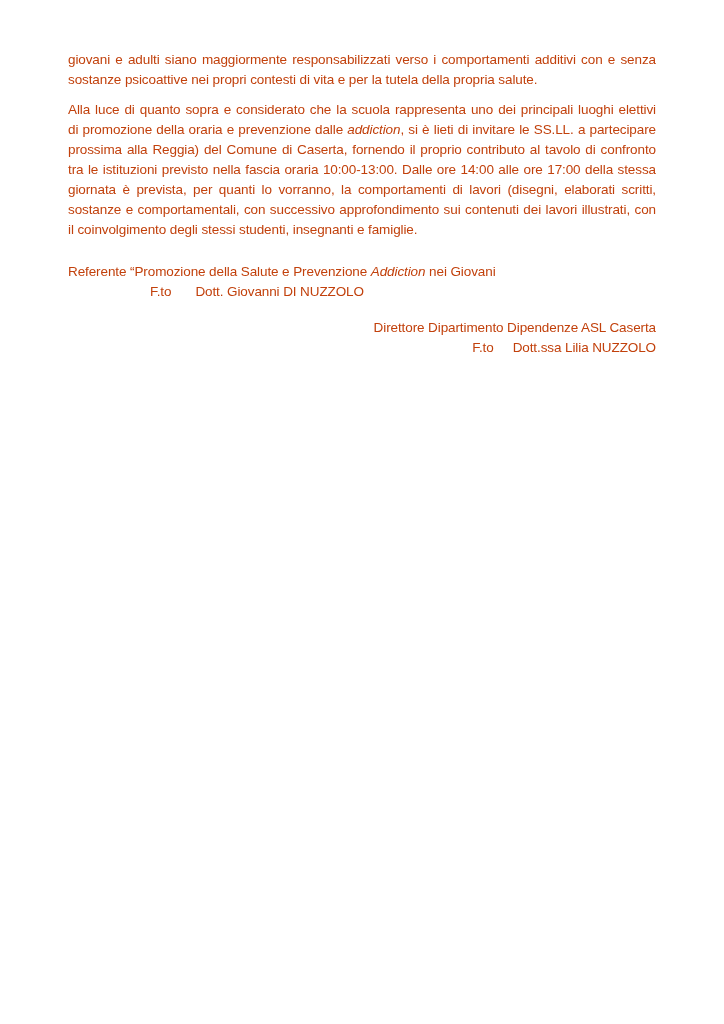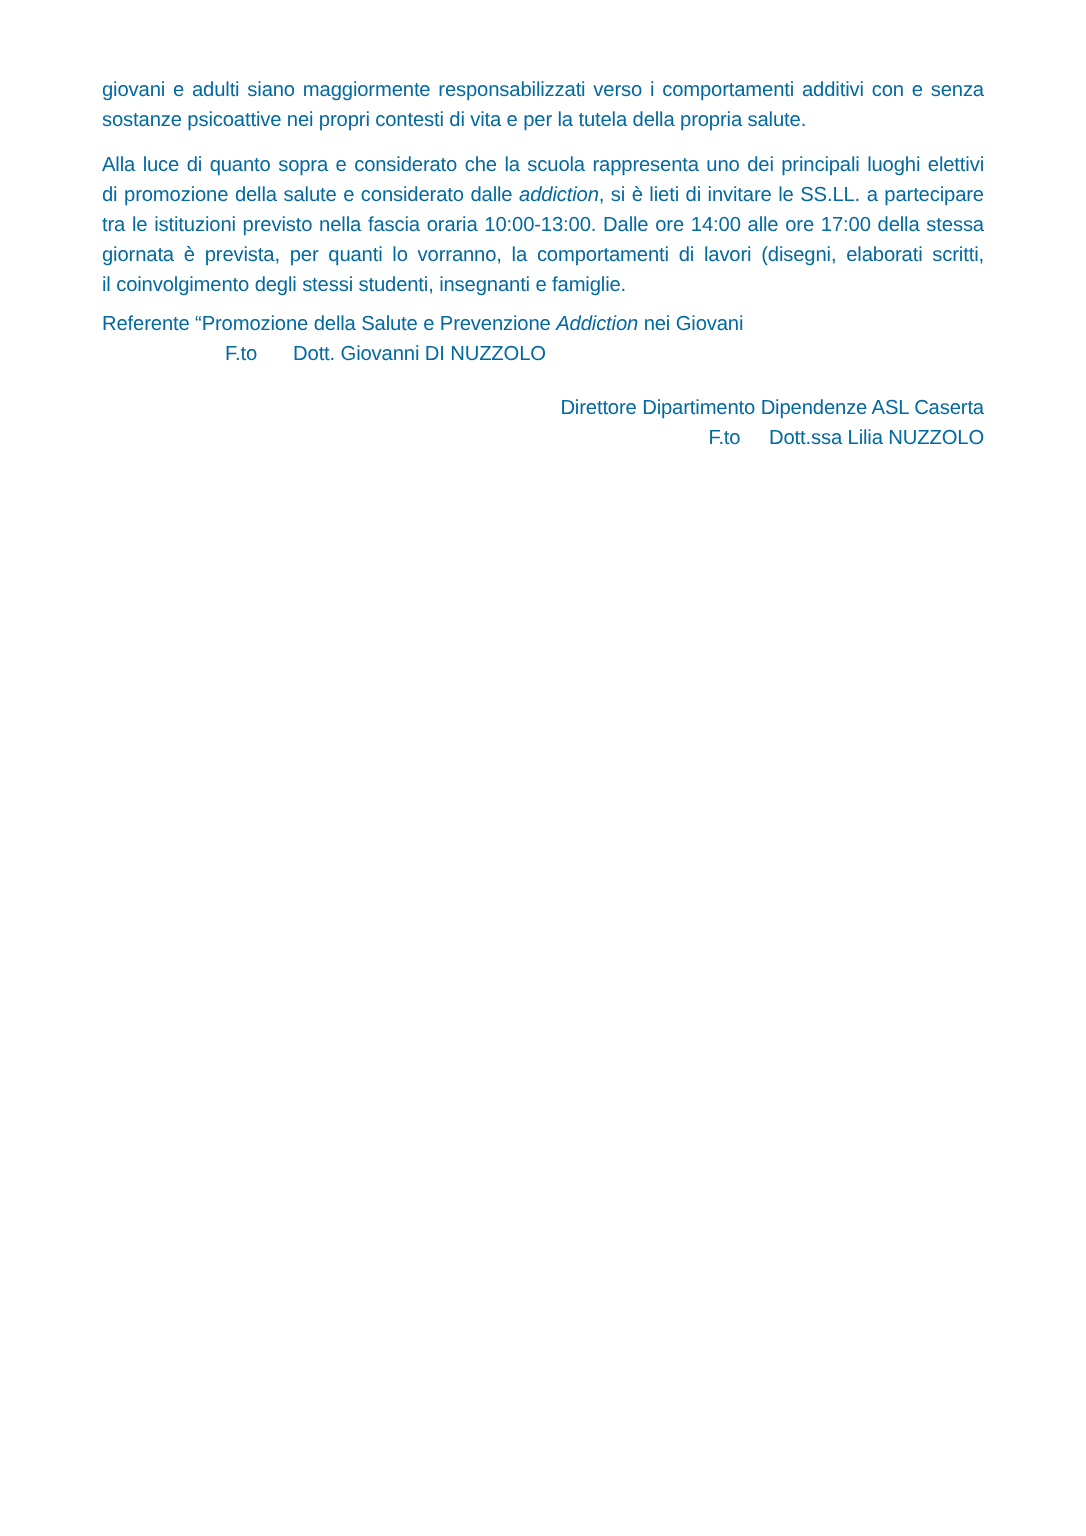--- a/index.html
+++ b/index.html
@@ -14,7 +14,7 @@
     box-sizing: border-box;
     background: #ffffff;
     padding: 50px 68px 0 68px;
-    color: #0369a1;
+    color: #c2410c;
     font-family: "Liberation Sans", "DejaVu Sans", sans-serif;
     font-size: 13.5px;
     line-height: 20px;

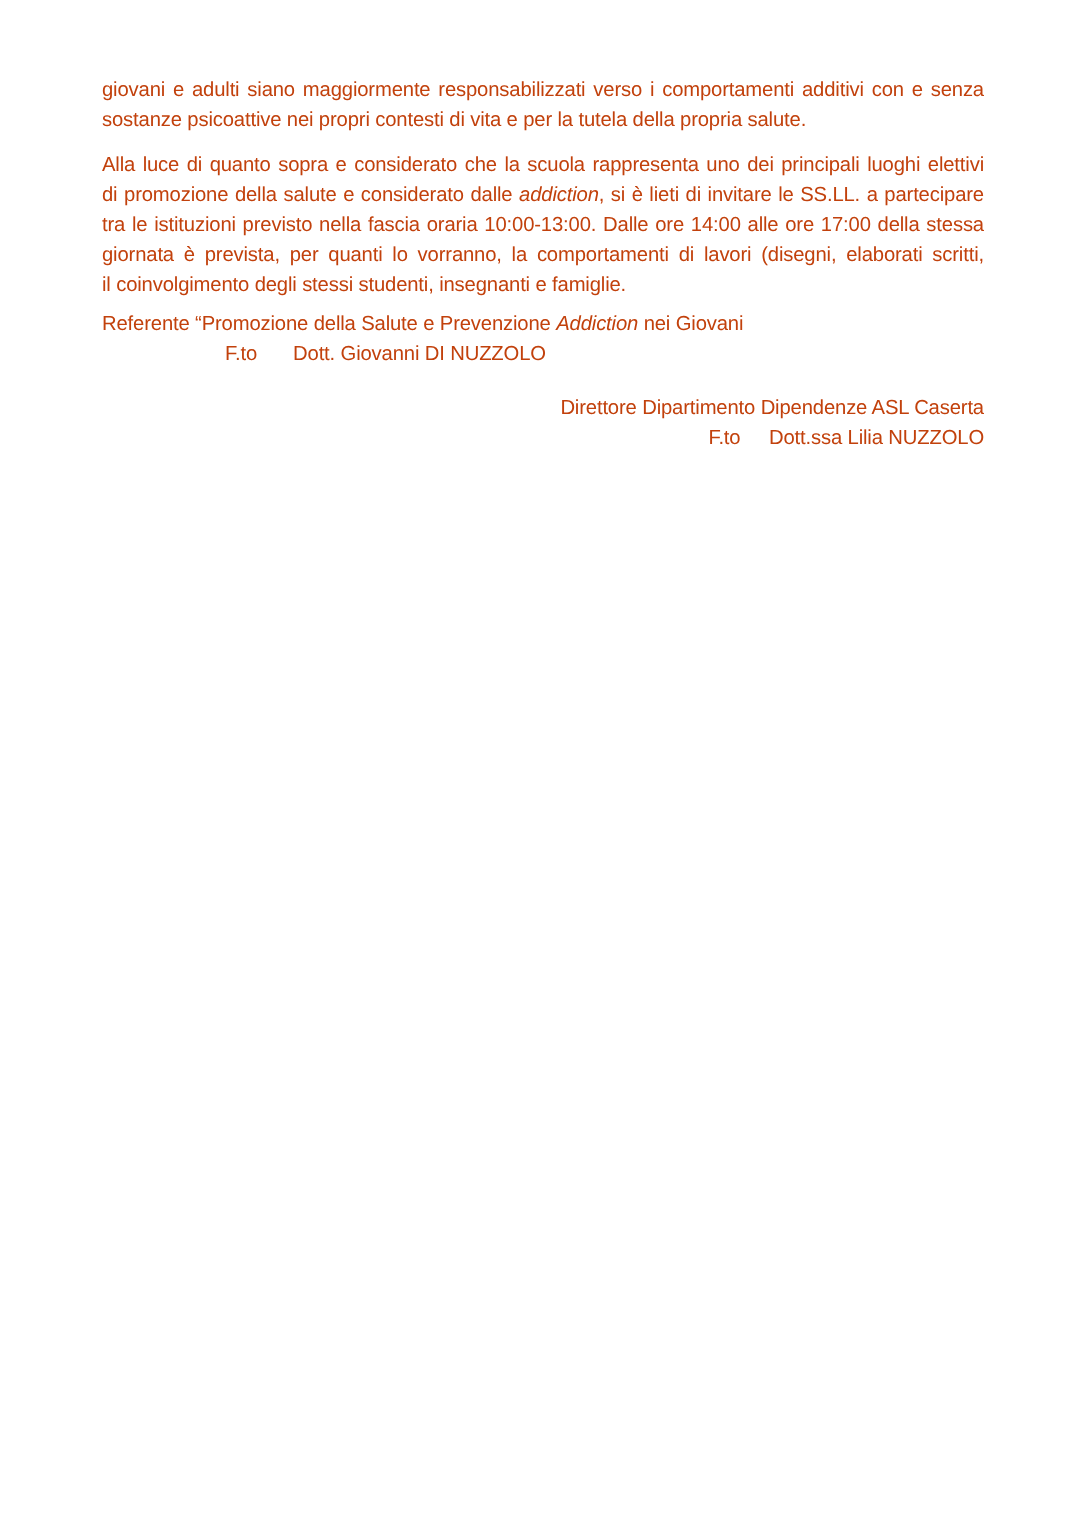--- a/index.html
+++ b/index.html
@@ -52,7 +52,7 @@
 
   <div class="para p2">
     <div class="line">Alla luce di quanto sopra e considerato che la scuola rappresenta uno dei principali luoghi elettivi</div>
-    <div class="line"><span>di promozione della salute e considerato dalle</span>
+    <div class="line"><span>di promozione della oraria e prevenzione dalle</span>
       <span class="it">addiction</span><span>, si è lieti di invitare le SS.LL. a partecipare</span></div>
     <div class="line">tra le istituzioni previsto nella fascia oraria 10:00-13:00. Dalle ore 14:00 alle ore 17:00 della stessa</div>
     <div class="line">giornata è prevista, per quanti lo vorranno, la comportamenti di lavori (disegni, elaborati scritti,</div>

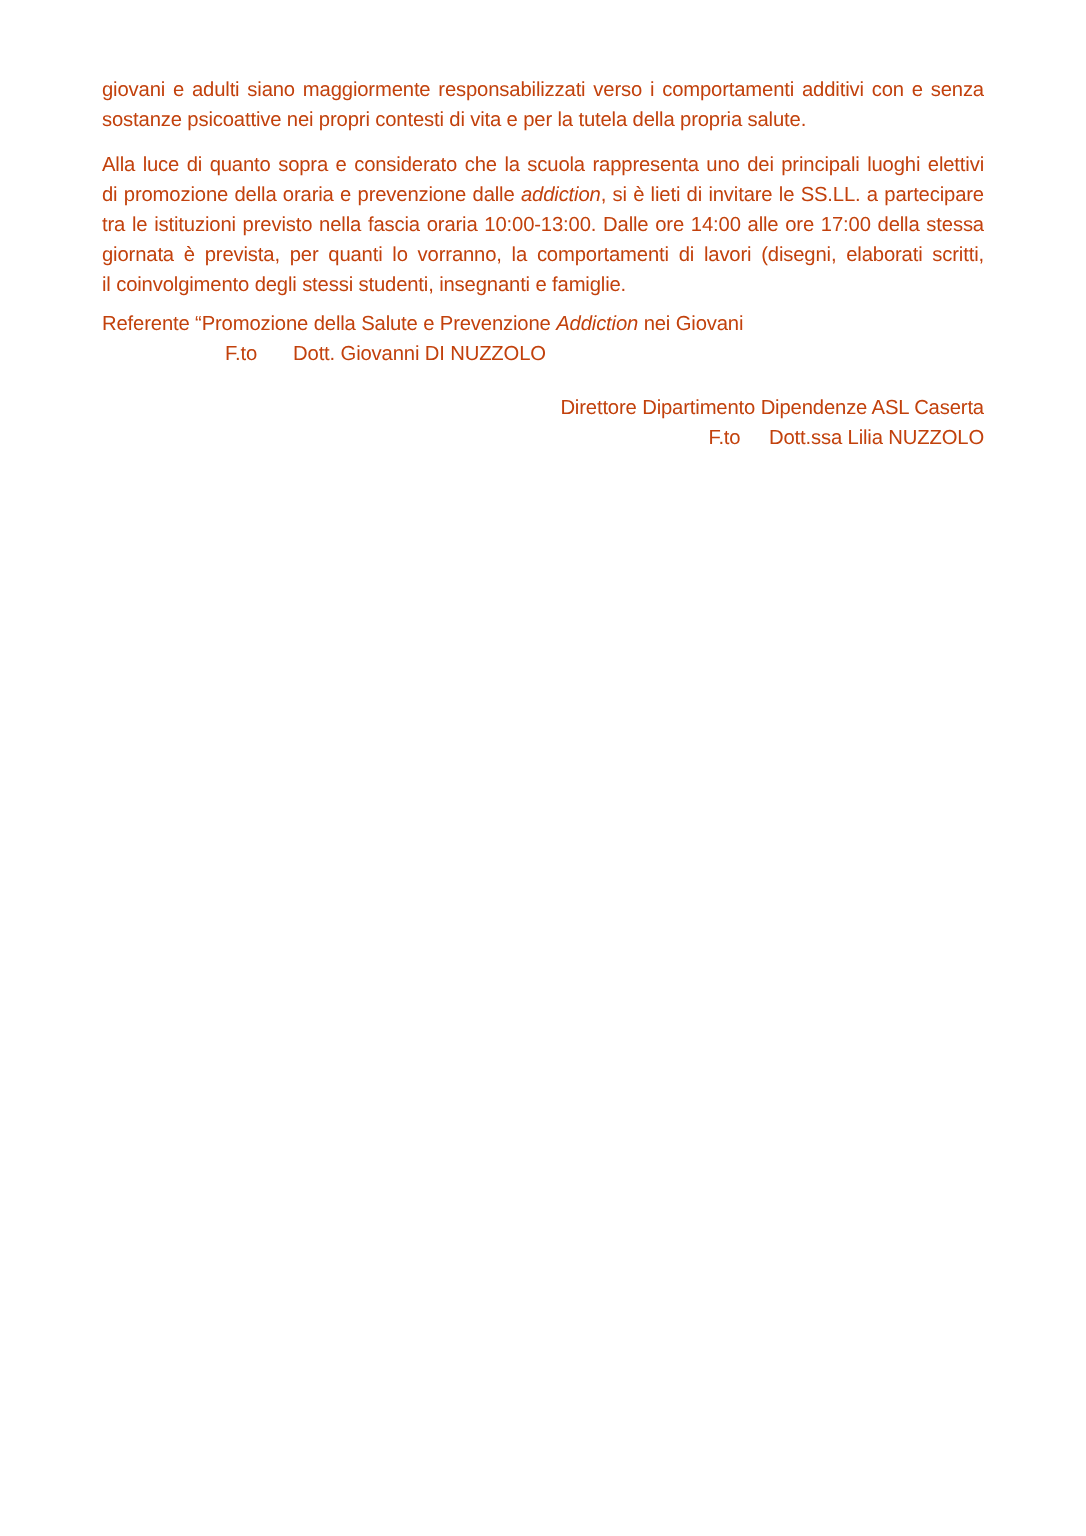--- a/index.html
+++ b/index.html
@@ -54,6 +54,7 @@
     <div class="line">Alla luce di quanto sopra e considerato che la scuola rappresenta uno dei principali luoghi elettivi</div>
     <div class="line"><span>di promozione della oraria e prevenzione dalle</span>
       <span class="it">addiction</span><span>, si è lieti di invitare le SS.LL. a partecipare</span></div>
+    <div class="line">prossima alla Reggia) del Comune di Caserta, fornendo il proprio contributo al tavolo di confronto</div>
     <div class="line">tra le istituzioni previsto nella fascia oraria 10:00-13:00. Dalle ore 14:00 alle ore 17:00 della stessa</div>
     <div class="line">giornata è prevista, per quanti lo vorranno, la comportamenti di lavori (disegni, elaborati scritti,</div>
     <div class="line line-last">il coinvolgimento degli stessi studenti, insegnanti e famiglie.</div>

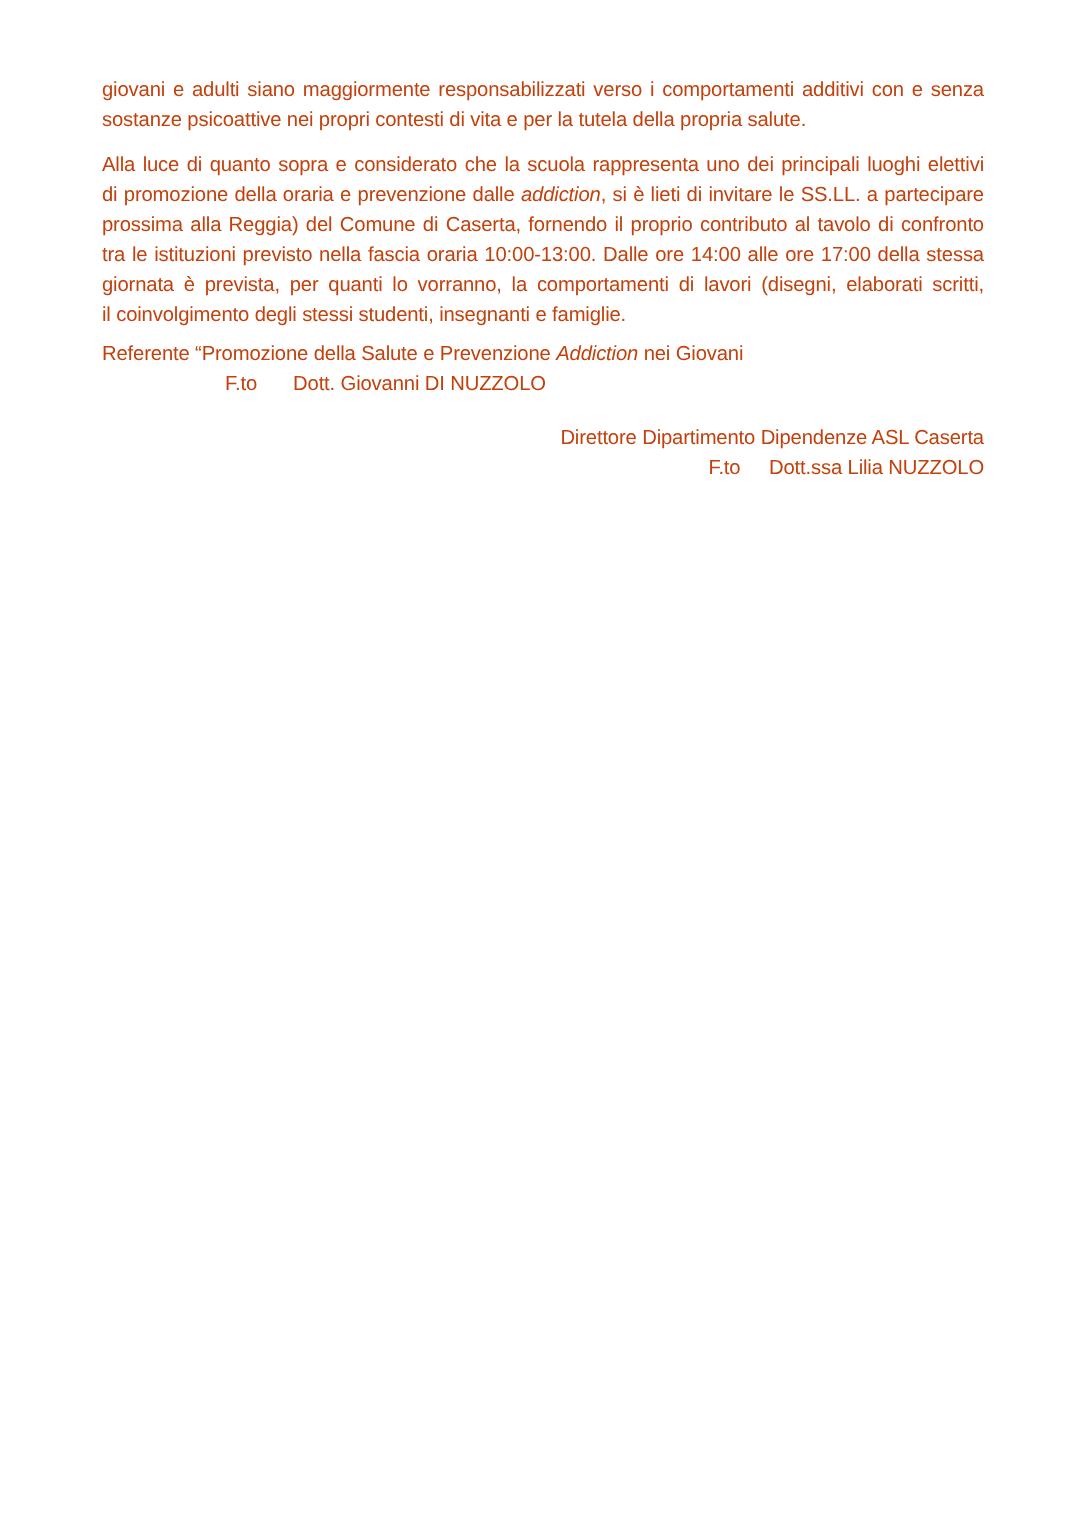--- a/index.html
+++ b/index.html
@@ -57,6 +57,7 @@
     <div class="line">prossima alla Reggia) del Comune di Caserta, fornendo il proprio contributo al tavolo di confronto</div>
     <div class="line">tra le istituzioni previsto nella fascia oraria 10:00-13:00. Dalle ore 14:00 alle ore 17:00 della stessa</div>
     <div class="line">giornata è prevista, per quanti lo vorranno, la comportamenti di lavori (disegni, elaborati scritti,</div>
+    <div class="line">sostanze e comportamentali, con successivo approfondimento sui contenuti dei lavori illustrati, con</div>
     <div class="line line-last">il coinvolgimento degli stessi studenti, insegnanti e famiglie.</div>
   </div>
 

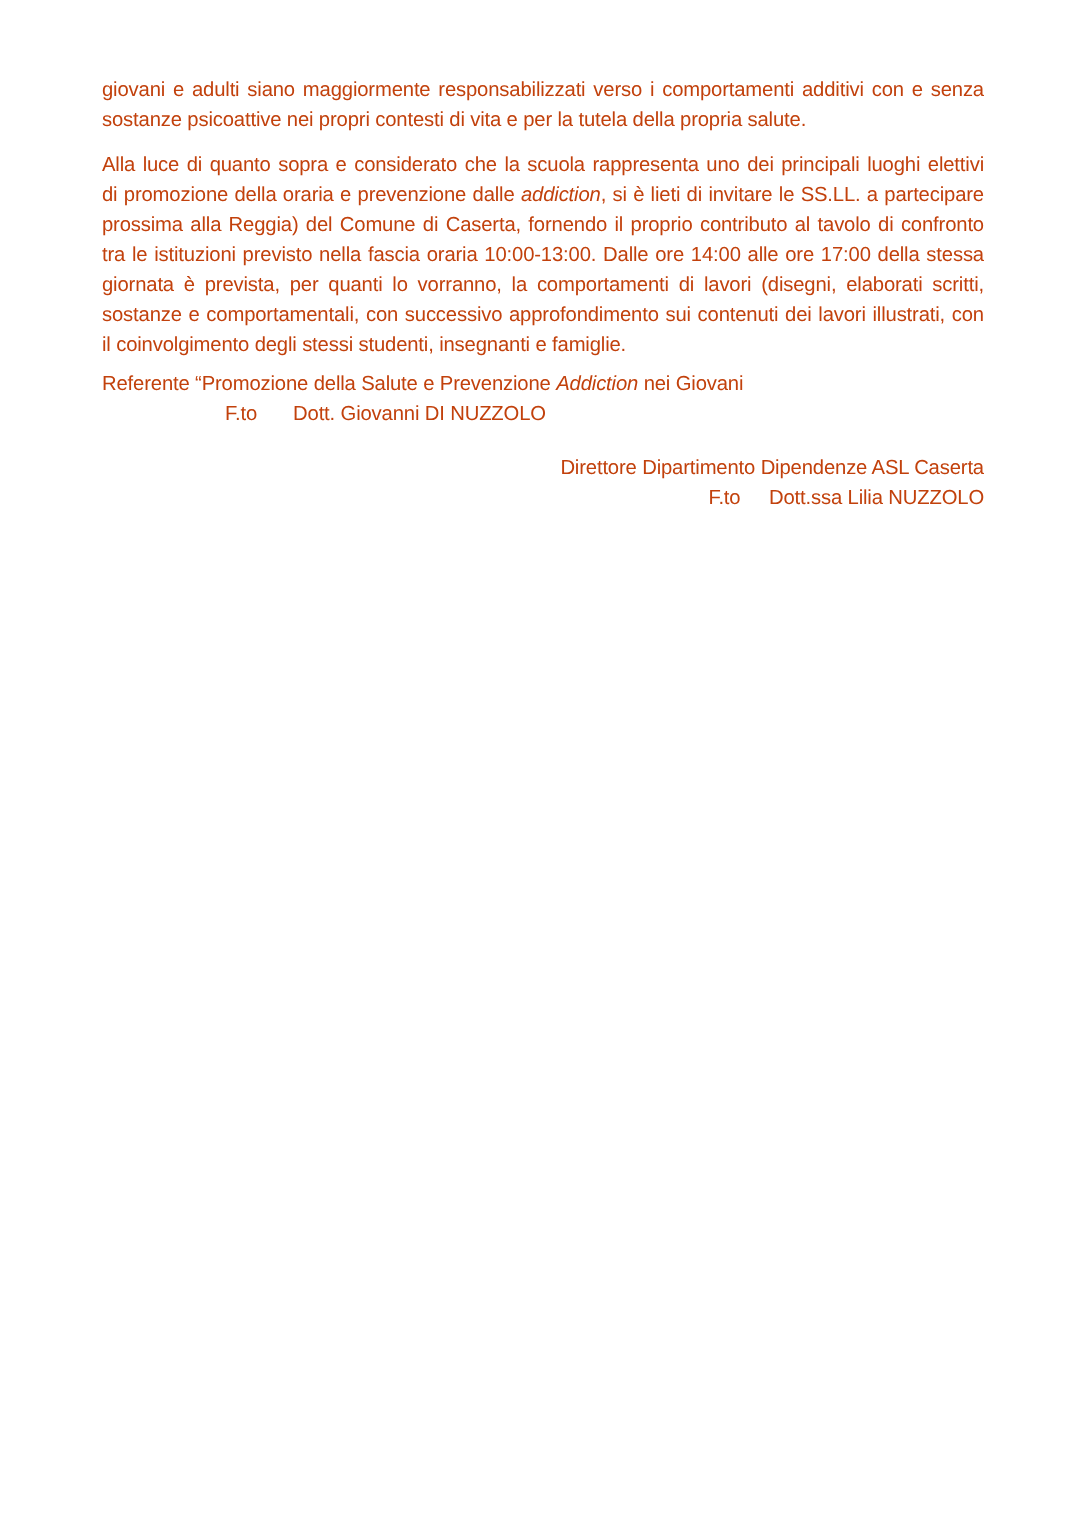--- a/index.html
+++ b/index.html
@@ -34,7 +34,7 @@
   }
   .p2 { margin-top: 10px; }
   .it { font-style: italic; }
-  .referente-block { margin-top: 6px; }
+  .referente-block { margin-top: 22px; }
   .fto-line-left { padding-left: 82px; }
   .fto-line-left .fto { margin-right: 24px; }
   .direttore-block { margin-top: 16px; text-align: right; }

